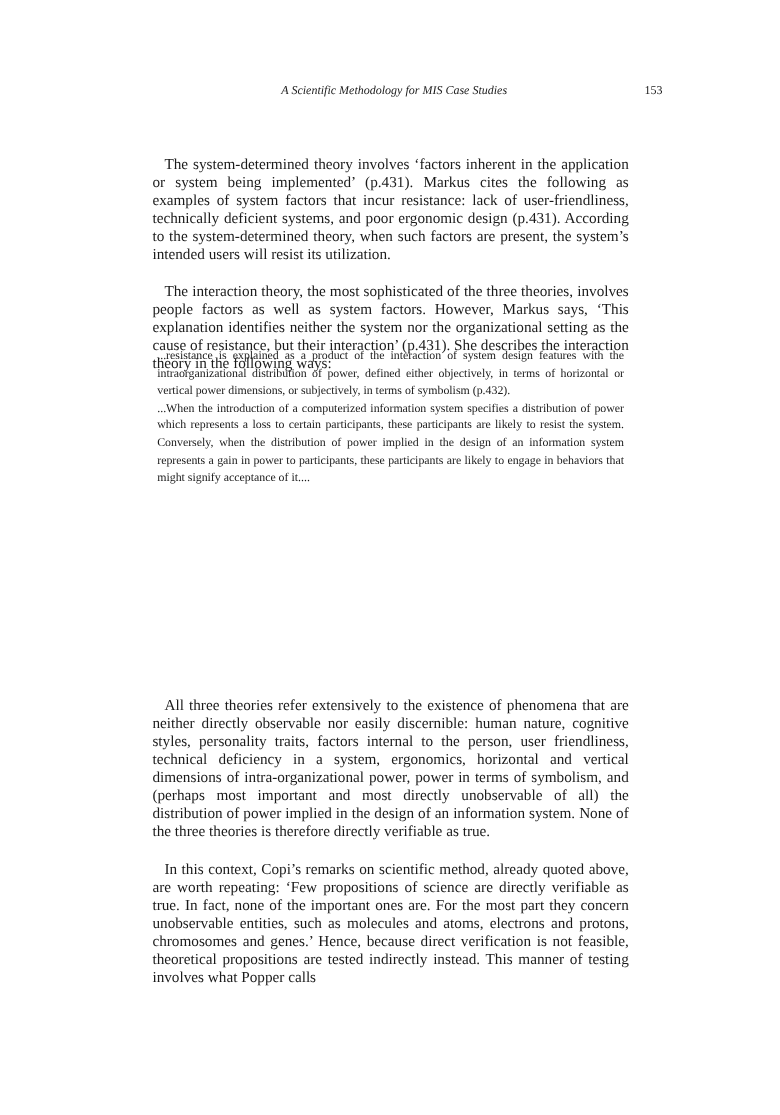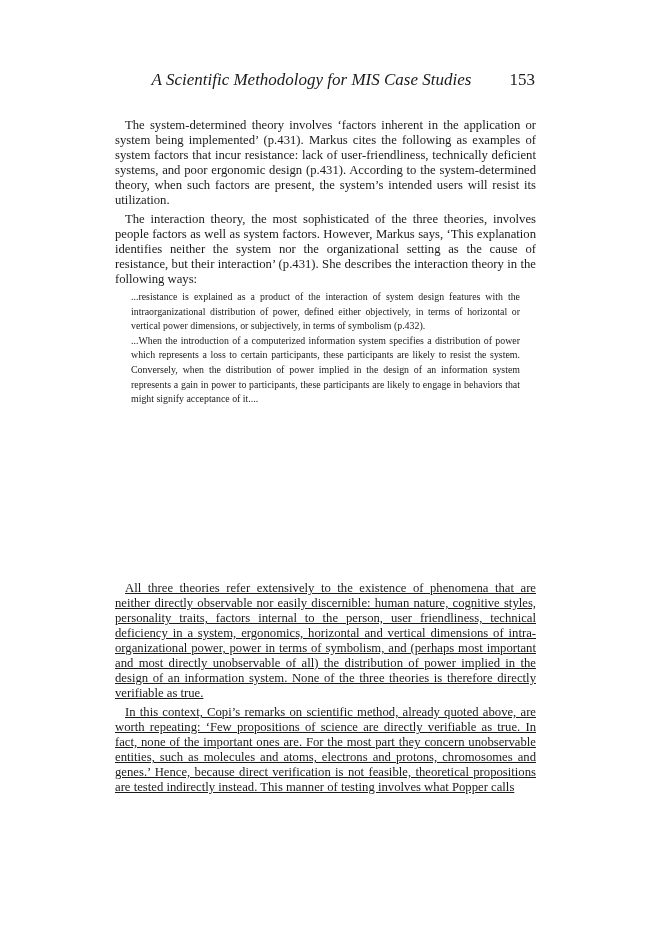--- a/index.html
+++ b/index.html
@@ -25,10 +25,10 @@
     .running-head {
       position: absolute;
       top: 70px;
-      left: 106px;
+      left: 123px;
       width: 429px;
       height: 18px;
-      font-size: 17px;
+      font-size: 10px;
     }
     .running-title {
       position: absolute;

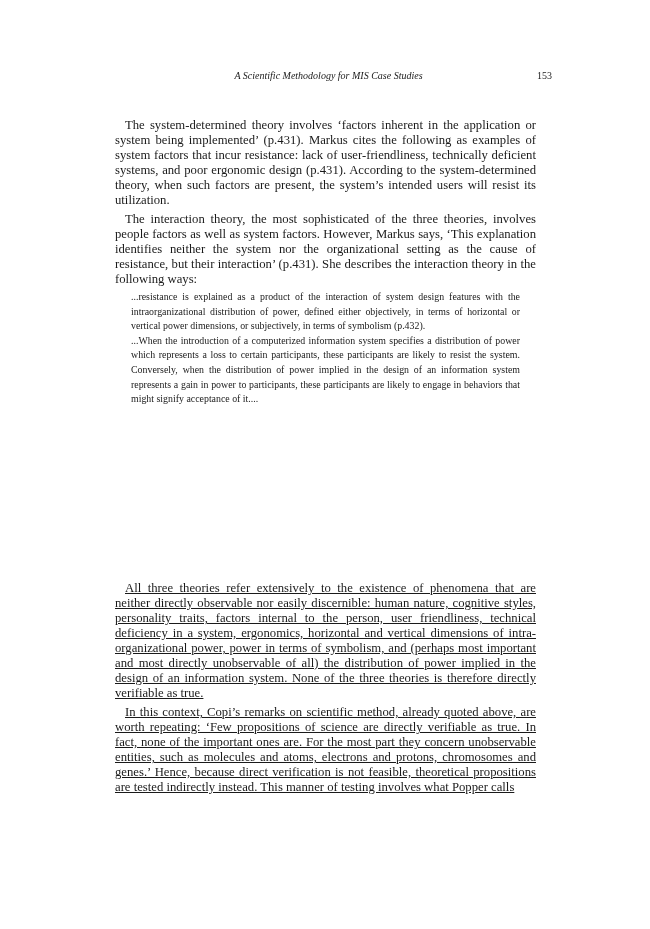--- a/index.html
+++ b/index.html
@@ -52,7 +52,7 @@
       text-align: justify;
     }
     .body-text p {
-      margin: 4px;
+      margin: 16px;
       text-indent: 10px;
       text-align: justify;
       hyphens: none;

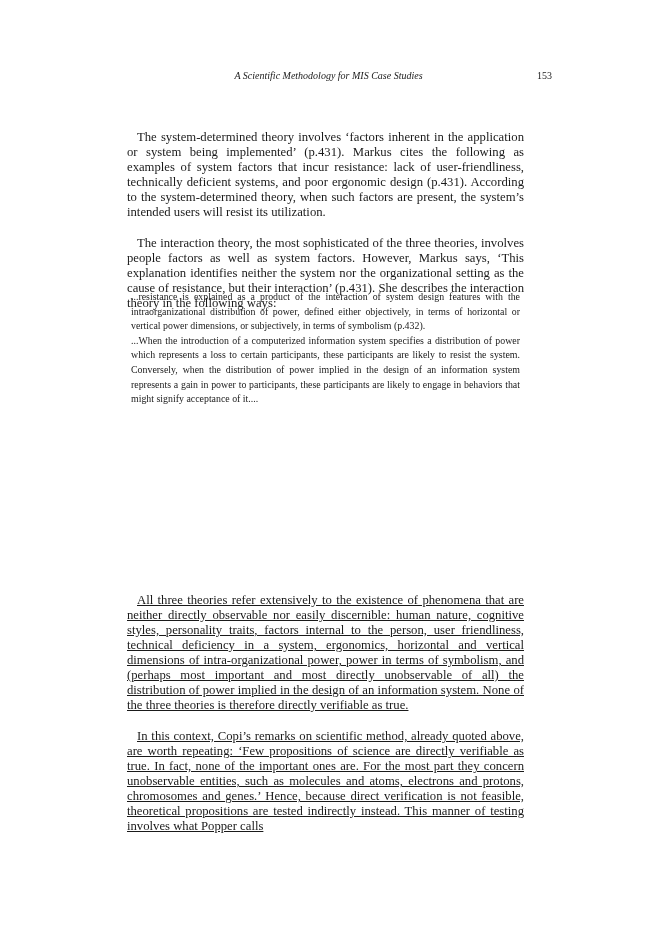--- a/index.html
+++ b/index.html
@@ -58,7 +58,7 @@
       hyphens: none;
     }
     .block1 { top: 114px; }
-    .block2 { top: 577px; text-decoration: underline; }
+    .block2 { top: 565px; }
     .quote {
       position: absolute;
       top: 290px;

